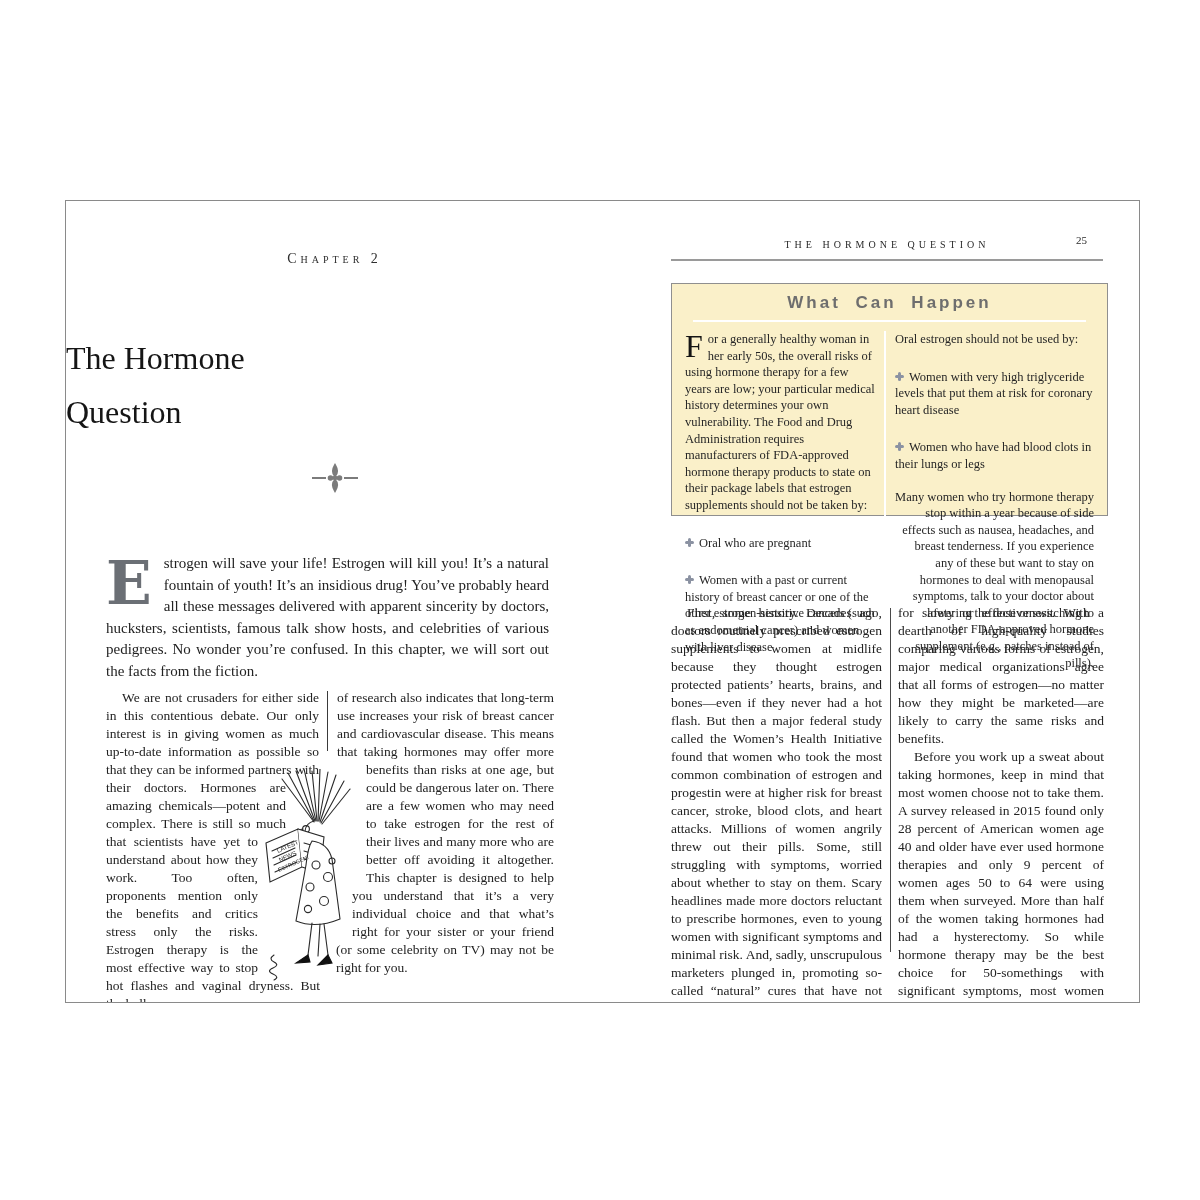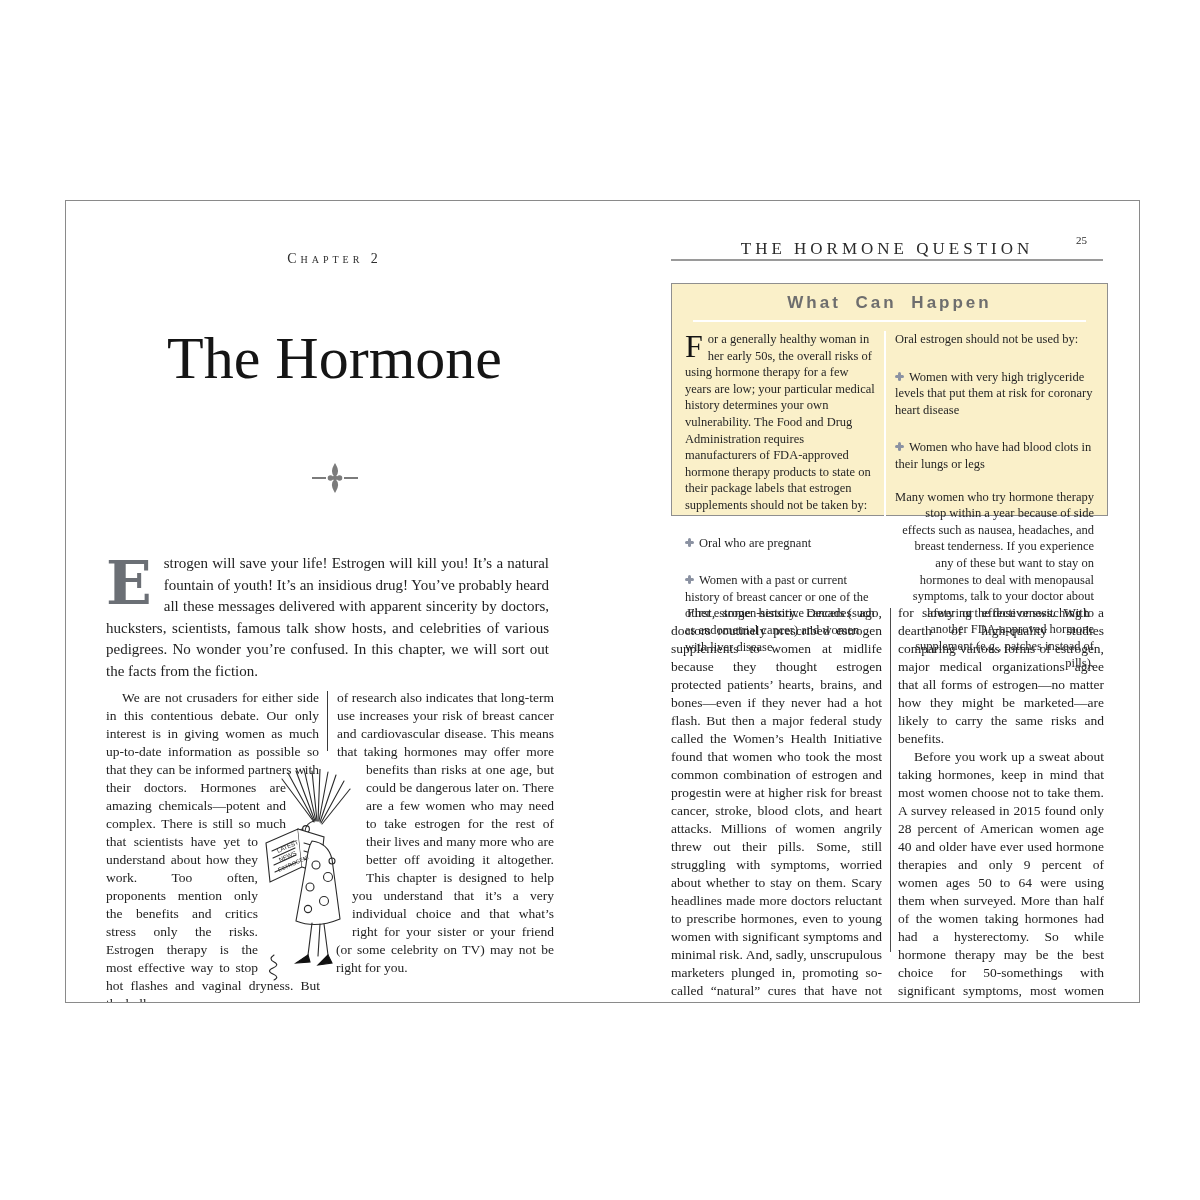--- a/index.html
+++ b/index.html
@@ -36,7 +36,7 @@
   
   .rp-inner { position:absolute; left:68px; top:0; width:432px; height:100%; }
   .running-head { position:absolute; top:38px; left:0; width:100%; text-align:center;
-    font-size:17px; letter-spacing:4px; text-transform:uppercase; color:#2a2a2a; }
+    font-size:10px; letter-spacing:4px; text-transform:uppercase; color:#2a2a2a; }
   .folio { position:absolute; top:33px; right:16px; font-size:11px; color:#2a2a2a; }
   .head-rule { position:absolute; top:58px; left:0; width:100%; height:2px; background:#9a9a9a; }
   .callout-box { position:absolute; top:82px; left:0; width:437px; height:233px;

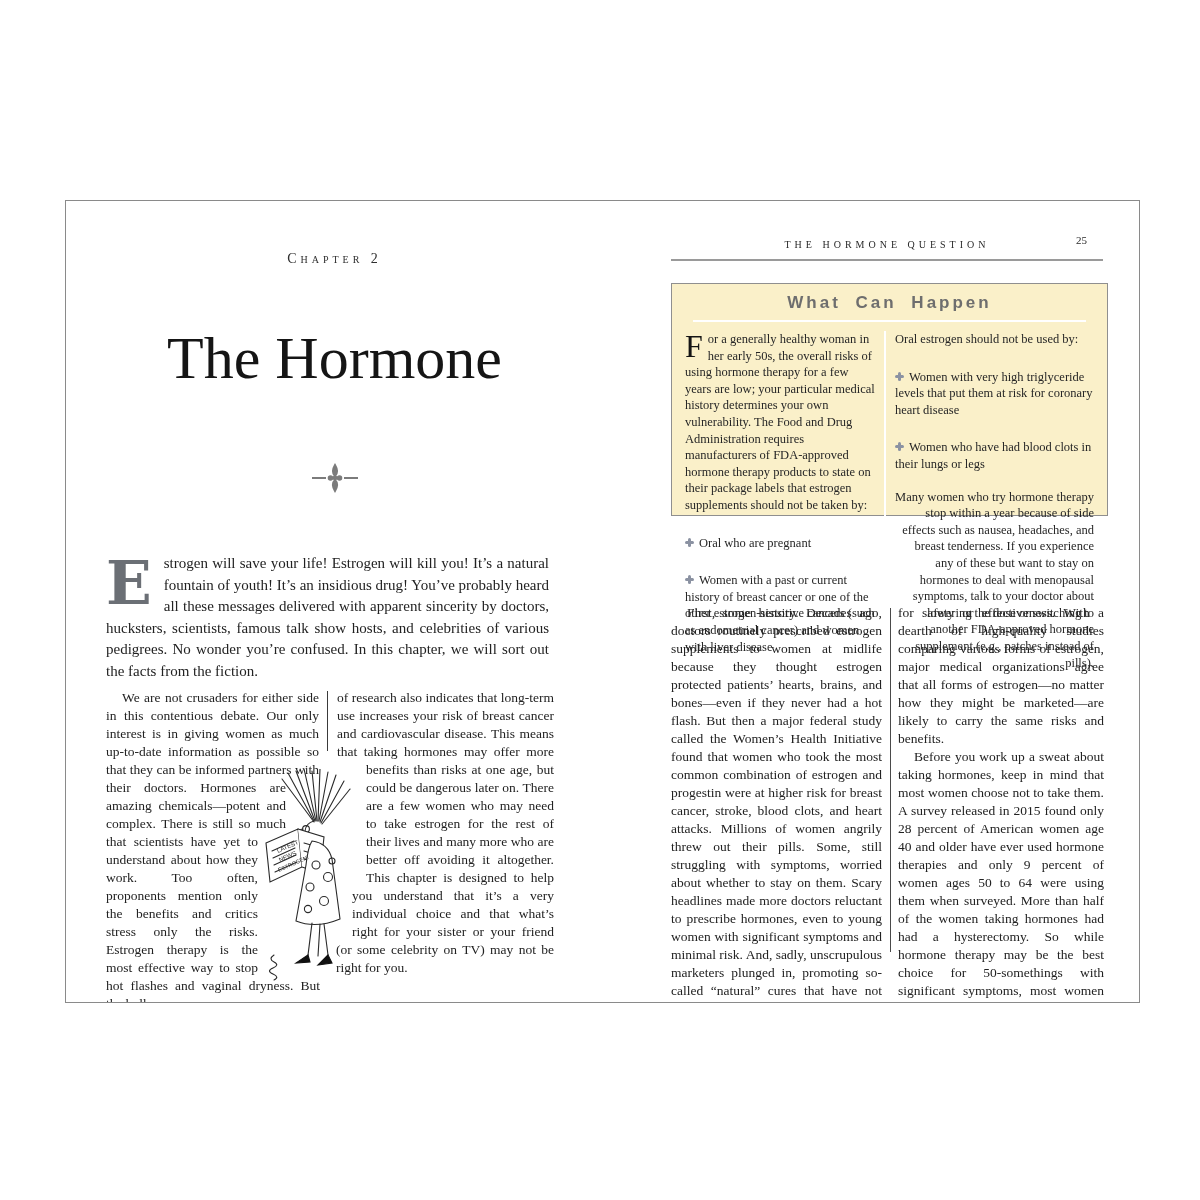--- a/index.html
+++ b/index.html
@@ -14,8 +14,8 @@
   
   .chapter-label { position:absolute; top:50px; left:0; width:100%; text-align:center;
     font-variant:small-caps; letter-spacing:4px; font-size:14px; color:#2e2e2e; }
-  .book-title { position:absolute; top:130px; left:0; width:100%; text-align:center;
-    font-size:60px; line-height:54px; color:#151515; font-weight:400; }
+  .book-title { position:absolute; top:130px; left:0; width:100%; text-align:left;
+    font-size:32px; line-height:54px; color:#151515; font-weight:400; }
   .ornament { position:absolute; top:262px; left:0; width:100%; text-align:center; }
   .intro { position:absolute; top:352px; left:40px; width:443px;
     font-size:15px; line-height:21.6px; text-align:justify; }

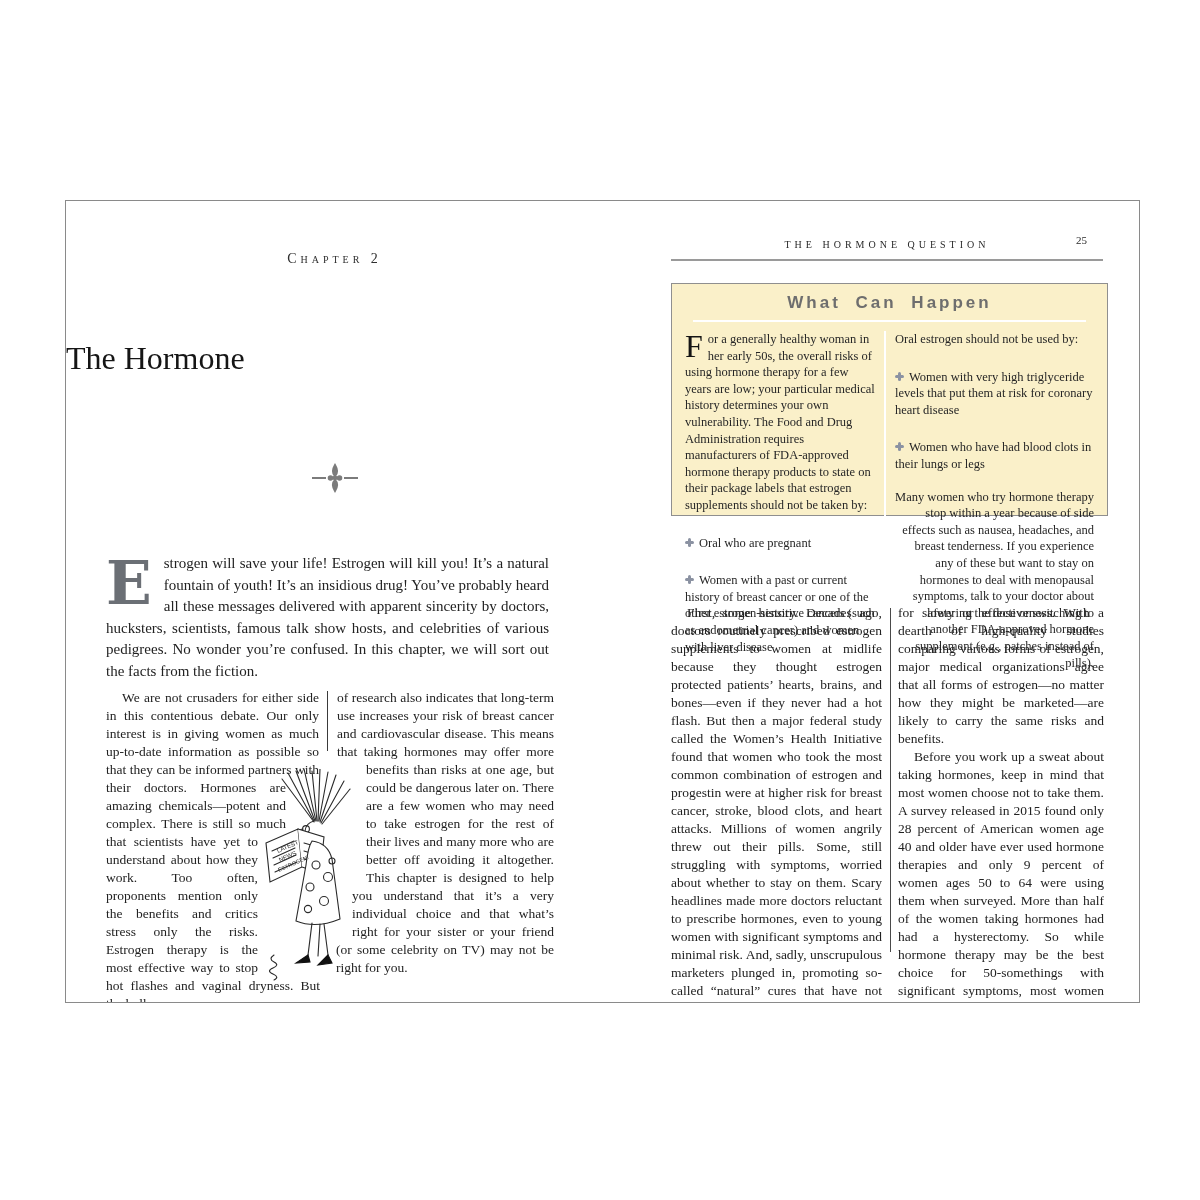--- a/index.html
+++ b/index.html
@@ -75,6 +75,7 @@
 
     <div class="book-title">
       <div>The Hormone</div>
+      <div>Question</div>
     </div>
 
     <div class="ornament">

